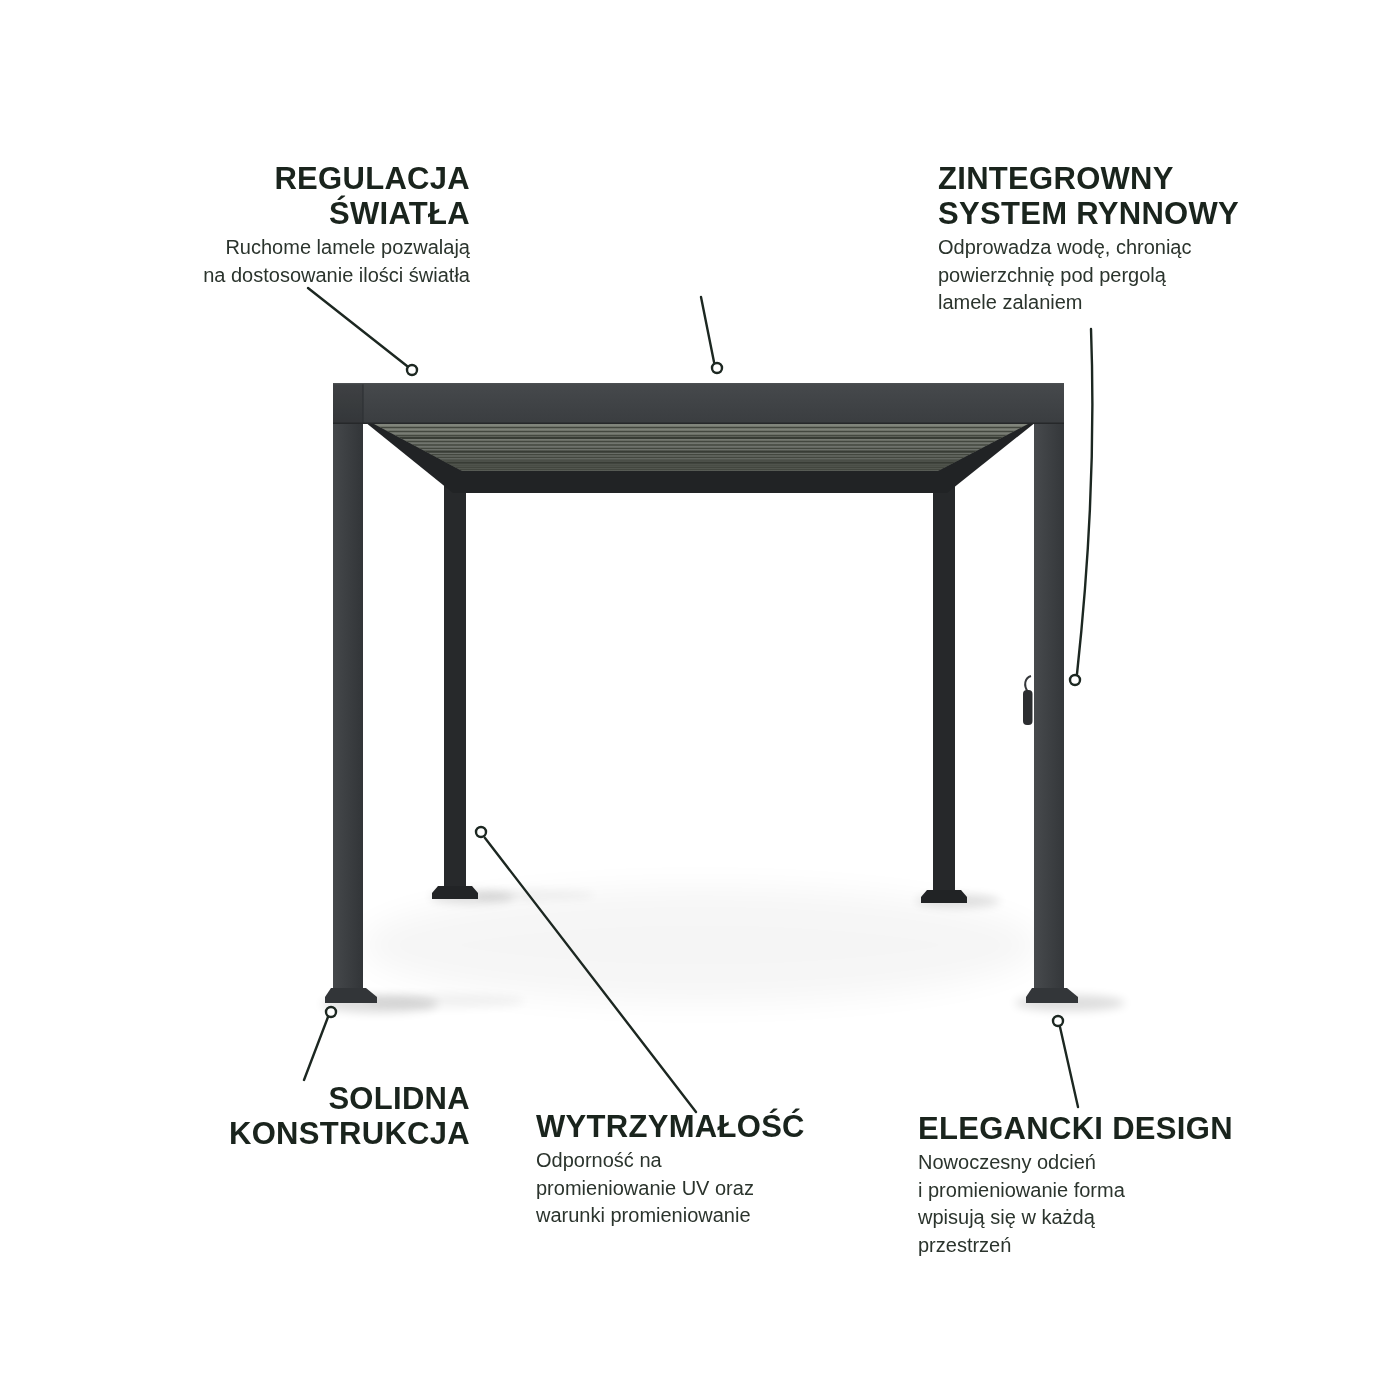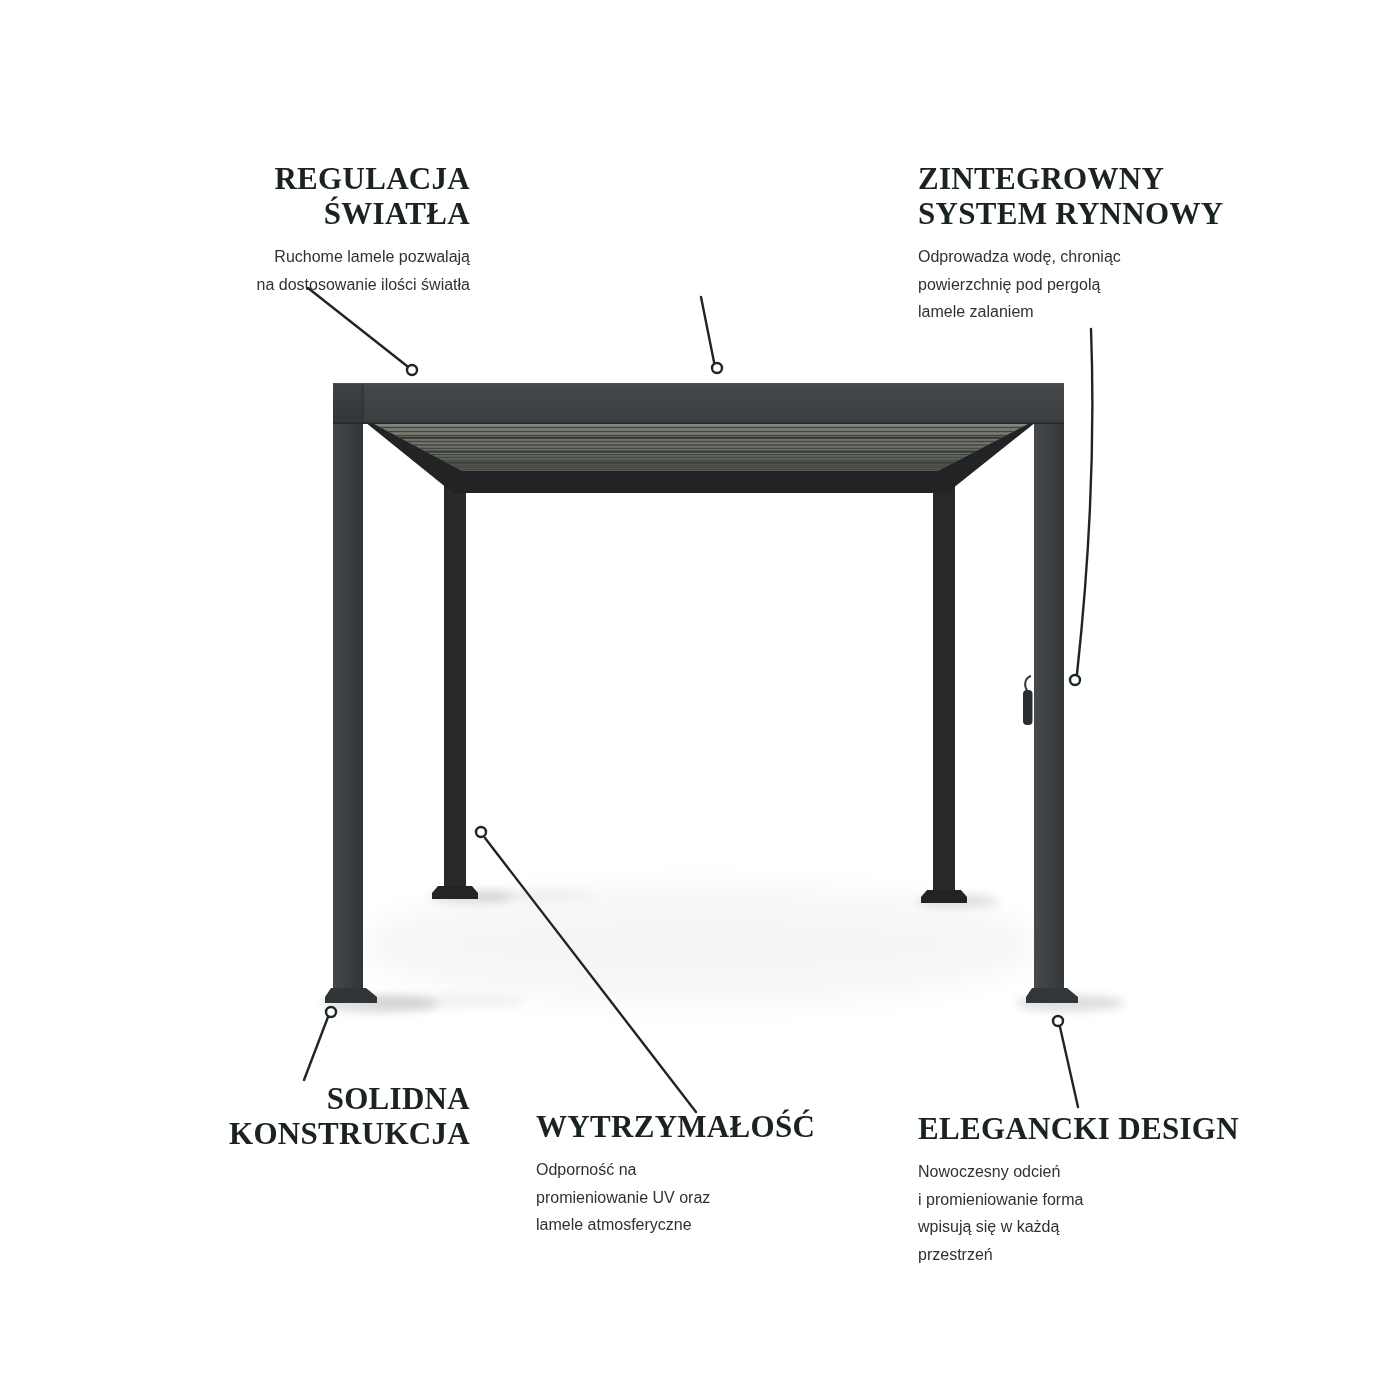--- a/index.html
+++ b/index.html
@@ -29,7 +29,6 @@
     color:var(--heading-color);
     white-space:pre-line;
     text-transform:uppercase;
-    font-family:Liberation Serif, serif;
   }
   .callout p{
     margin:12px 0 0 0;

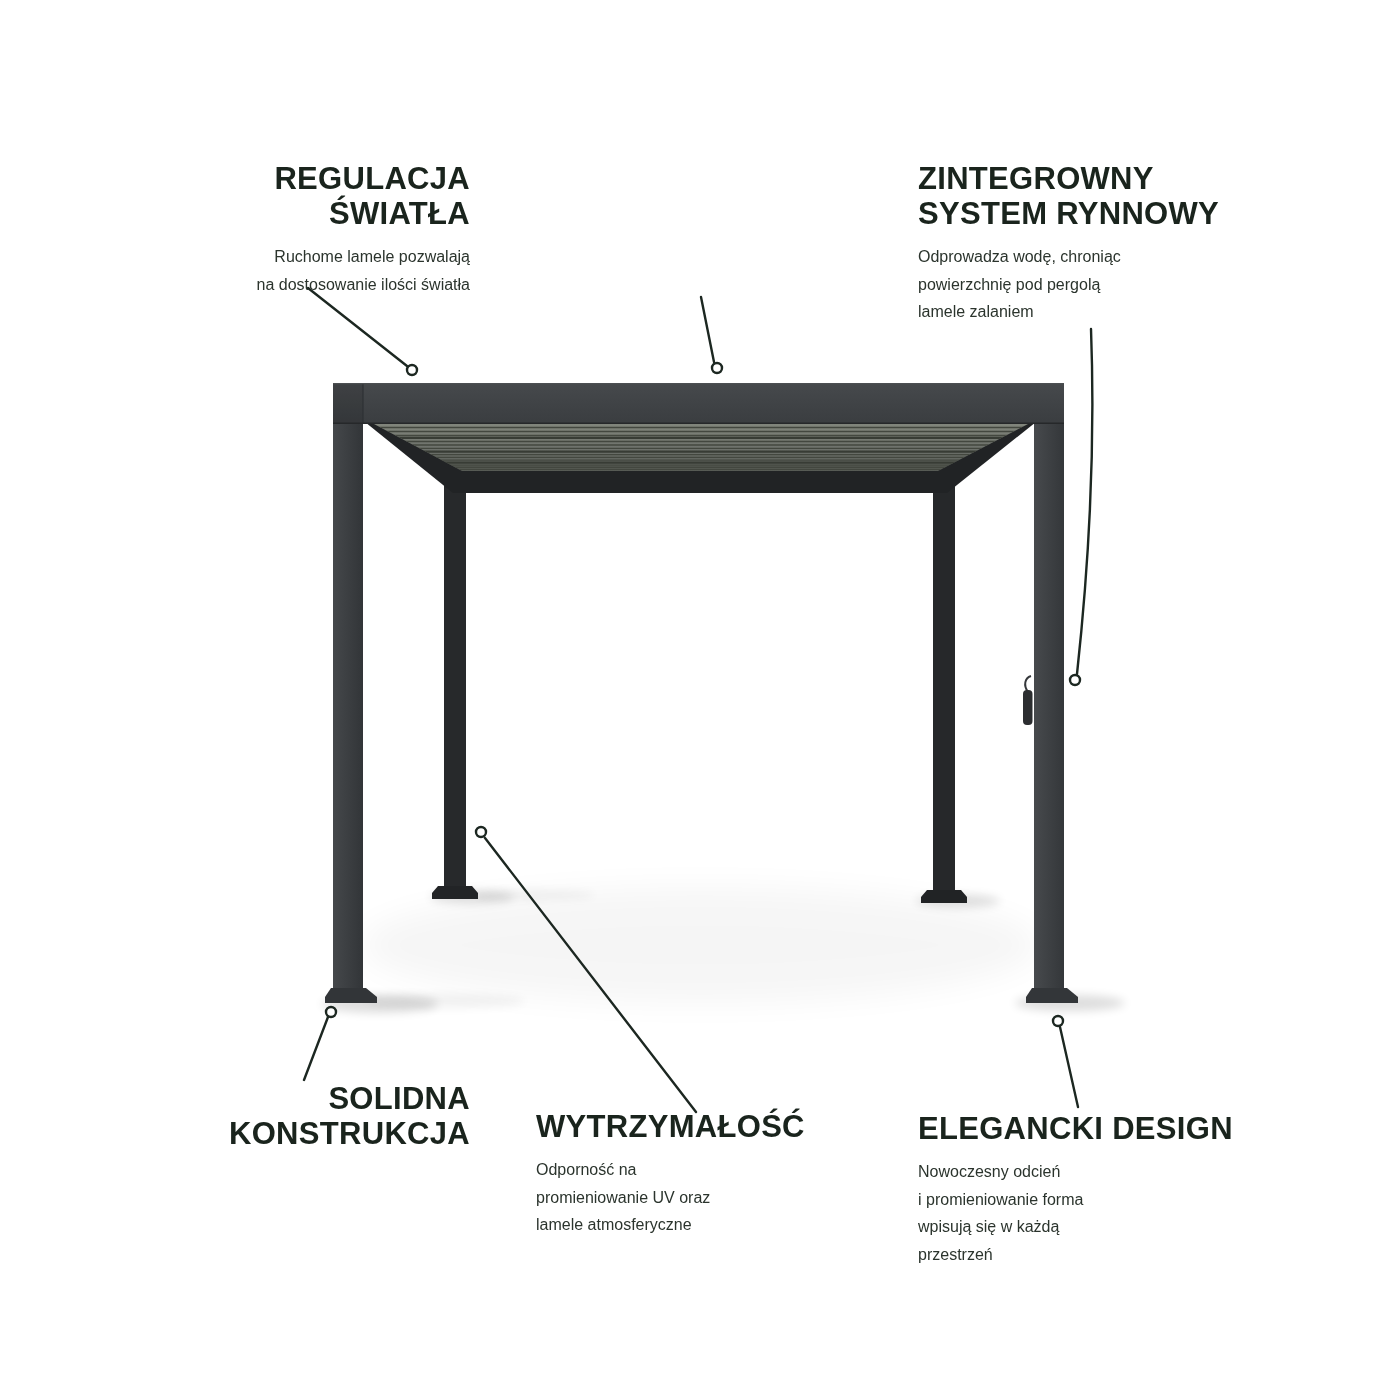--- a/index.html
+++ b/index.html
@@ -42,7 +42,7 @@
   .align-left{text-align:left;}
   #c-regulacja   {top:161px;  right:930px;}
   #c-latwa       {top:196px;  right:533px;}
-  #c-zintegrowny {top:161px;  left:918px;}
+  #c-zintegrowny {top:161px;  left:938px;}
   #c-solidna     {top:1081px; right:930px;}
   #c-wytrzymalosc{top:1109px; left:536px;}
   #c-elegancki   {top:1111px; left:918px;}

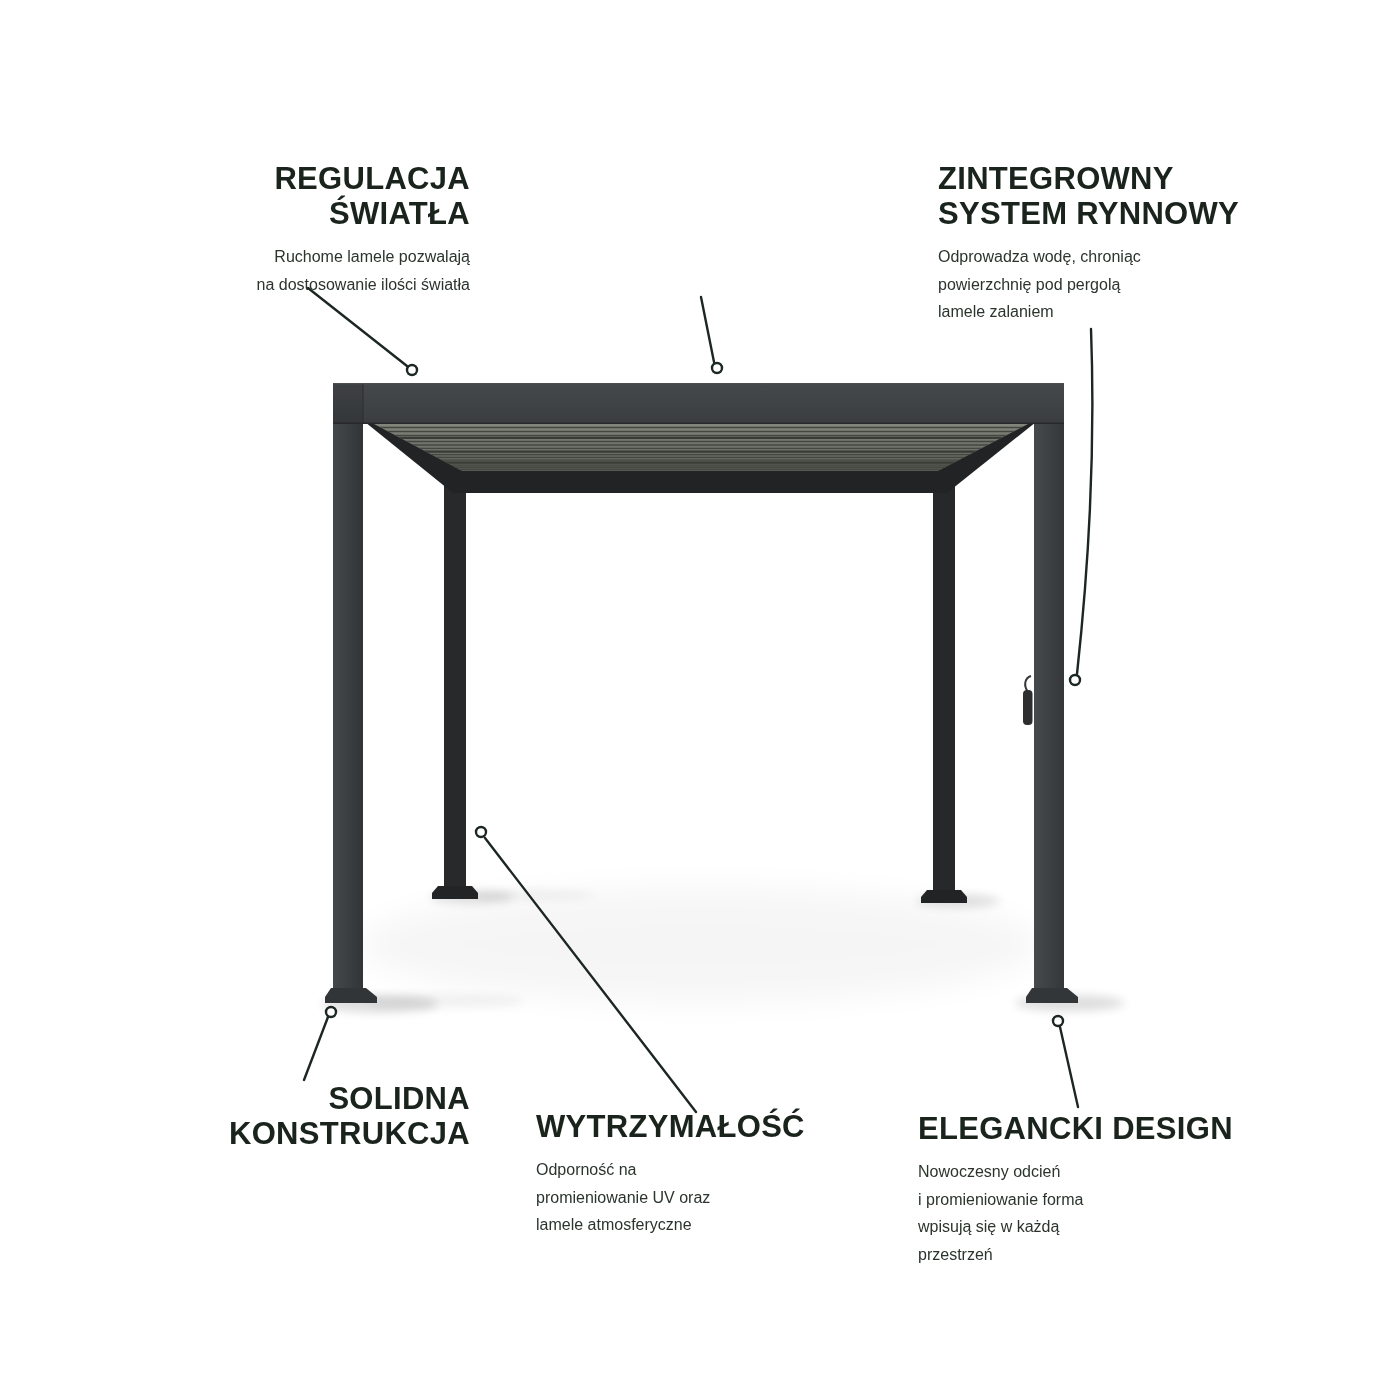--- a/index.html
+++ b/index.html
@@ -31,8 +31,8 @@
     text-transform:uppercase;
   }
   .callout p{
-    margin:12px 0 0 0;
-    font-size:16px;
+    margin:3px 0 0 0;
+    font-size:20px;
     font-weight:400;
     line-height:27.5px;
     color:var(--body-color);

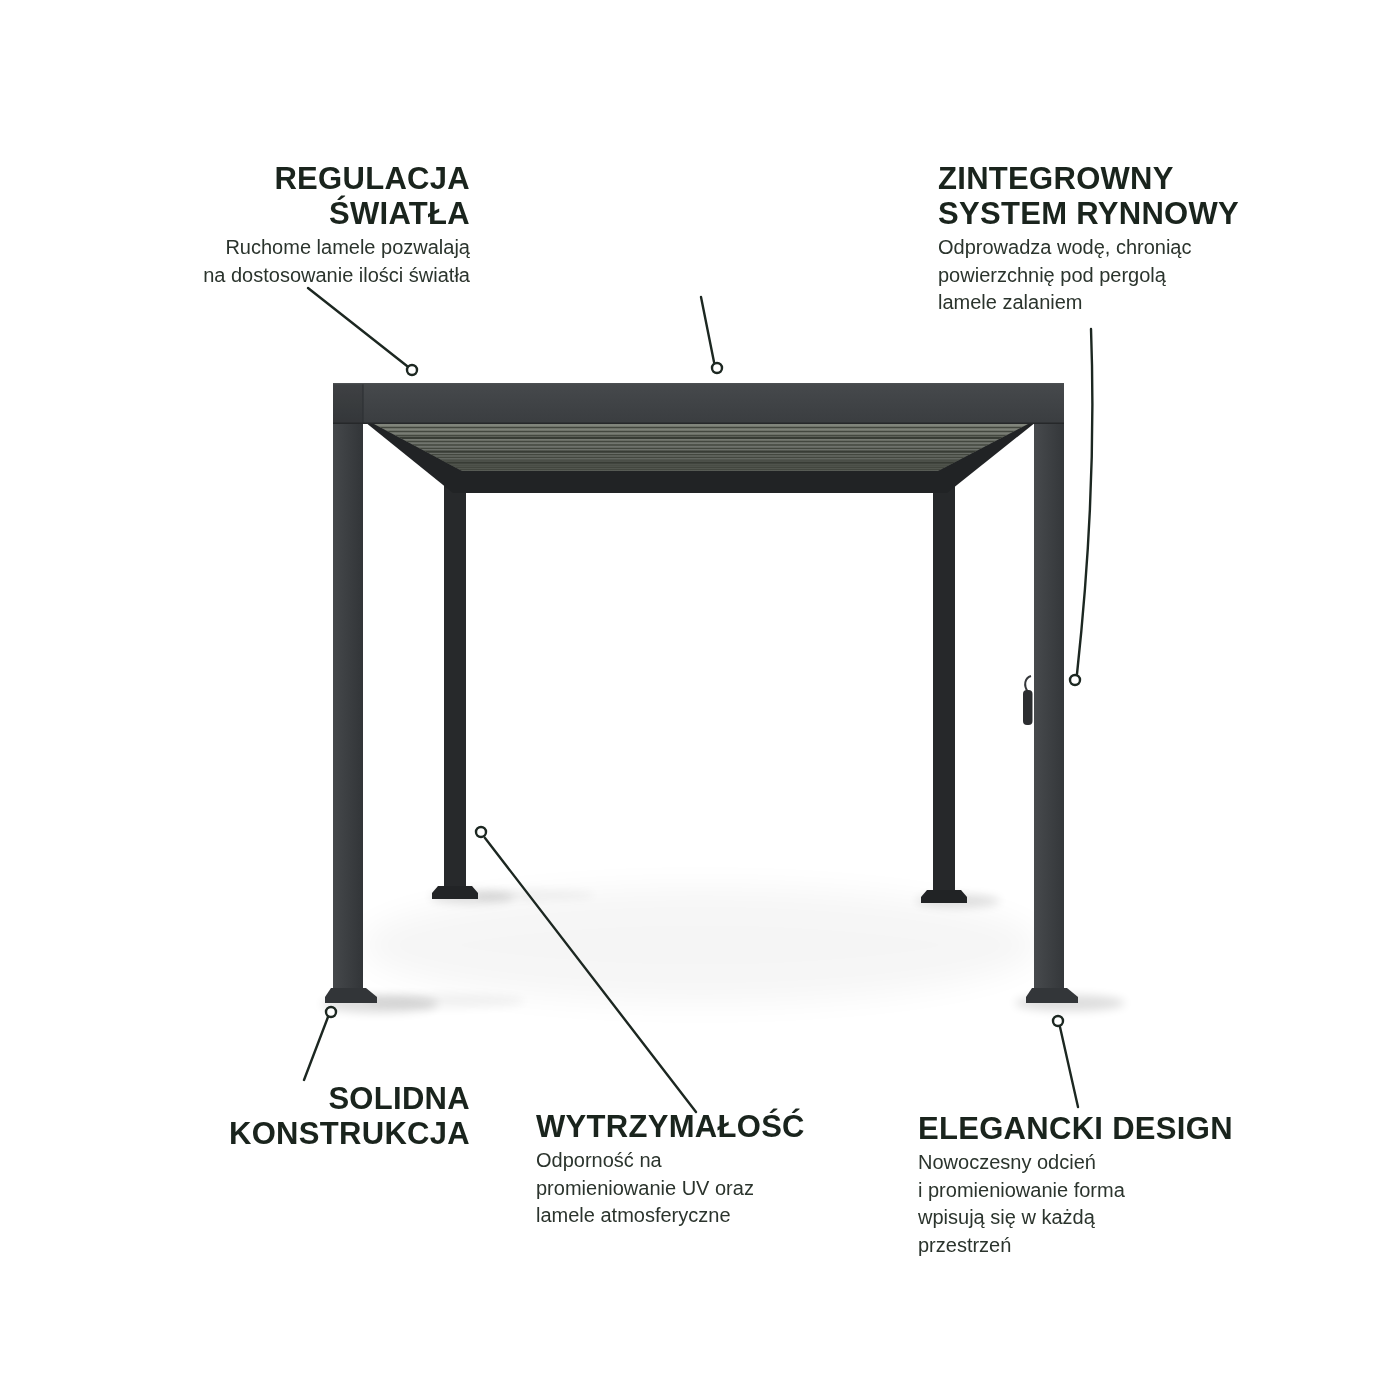--- a/index.html
+++ b/index.html
@@ -185,7 +185,7 @@
     <h3>WYTRZYMAŁOŚĆ</h3>
     <p>Odporność na
 promieniowanie UV oraz
-lamele atmosferyczne</p>
+warunki promieniowanie</p>
   </div>
 
   <div class="callout align-left" id="c-elegancki">

